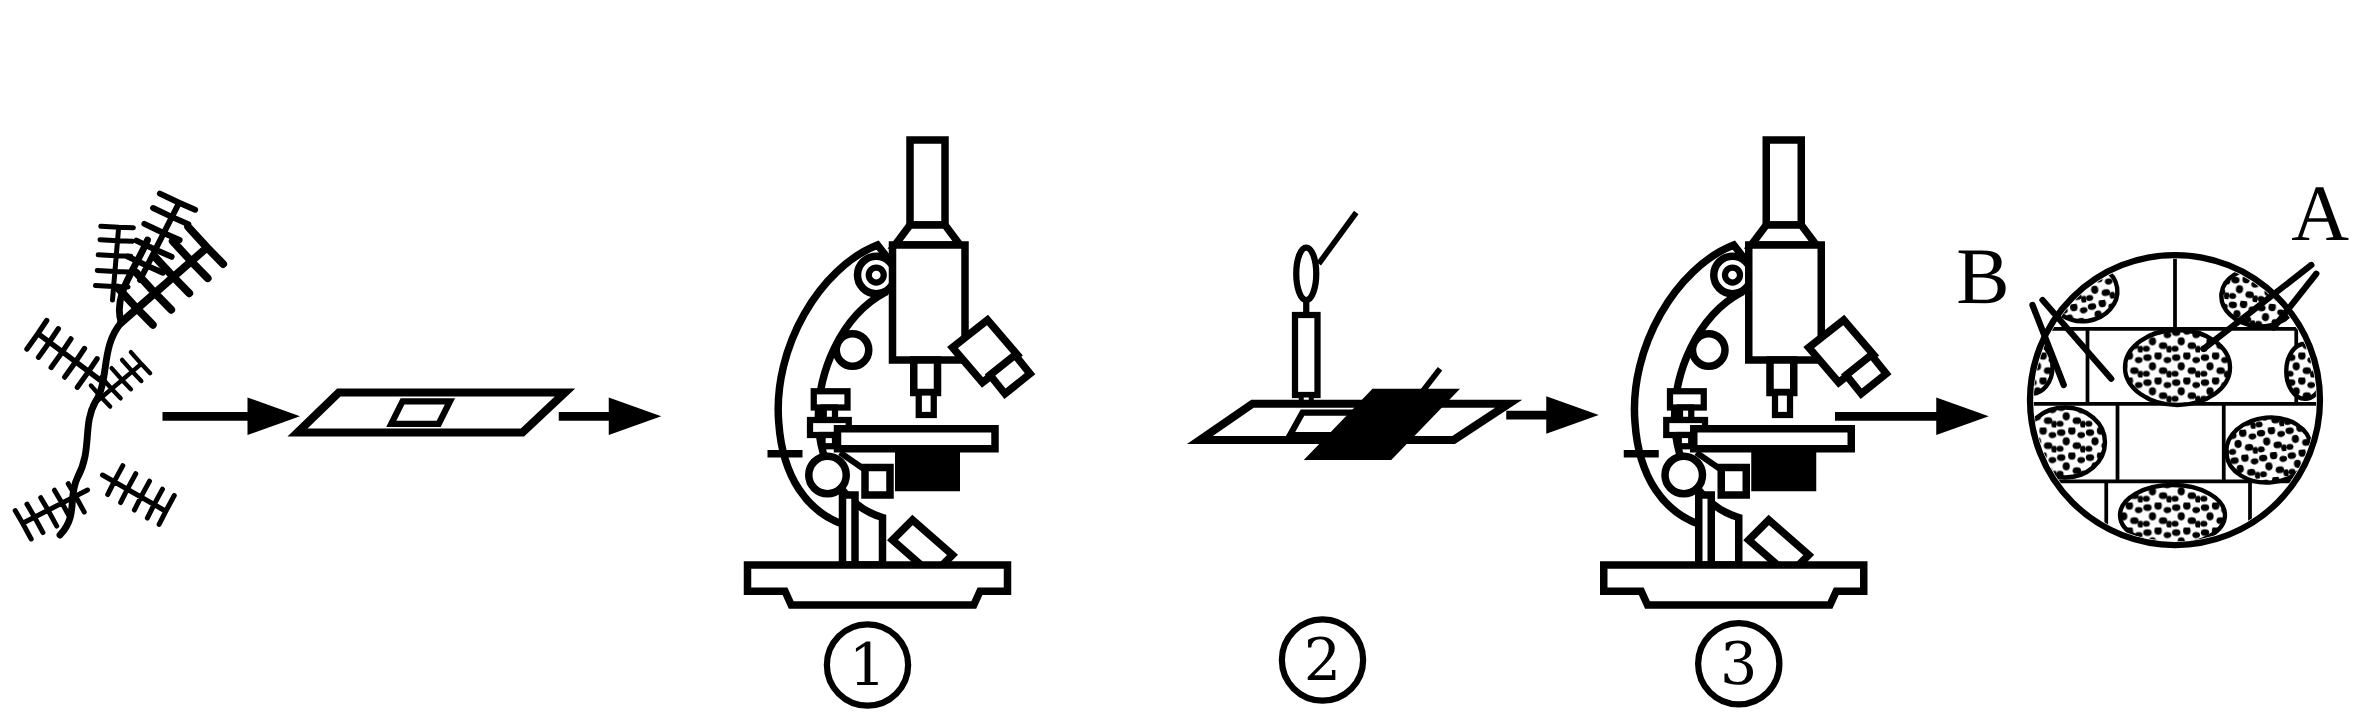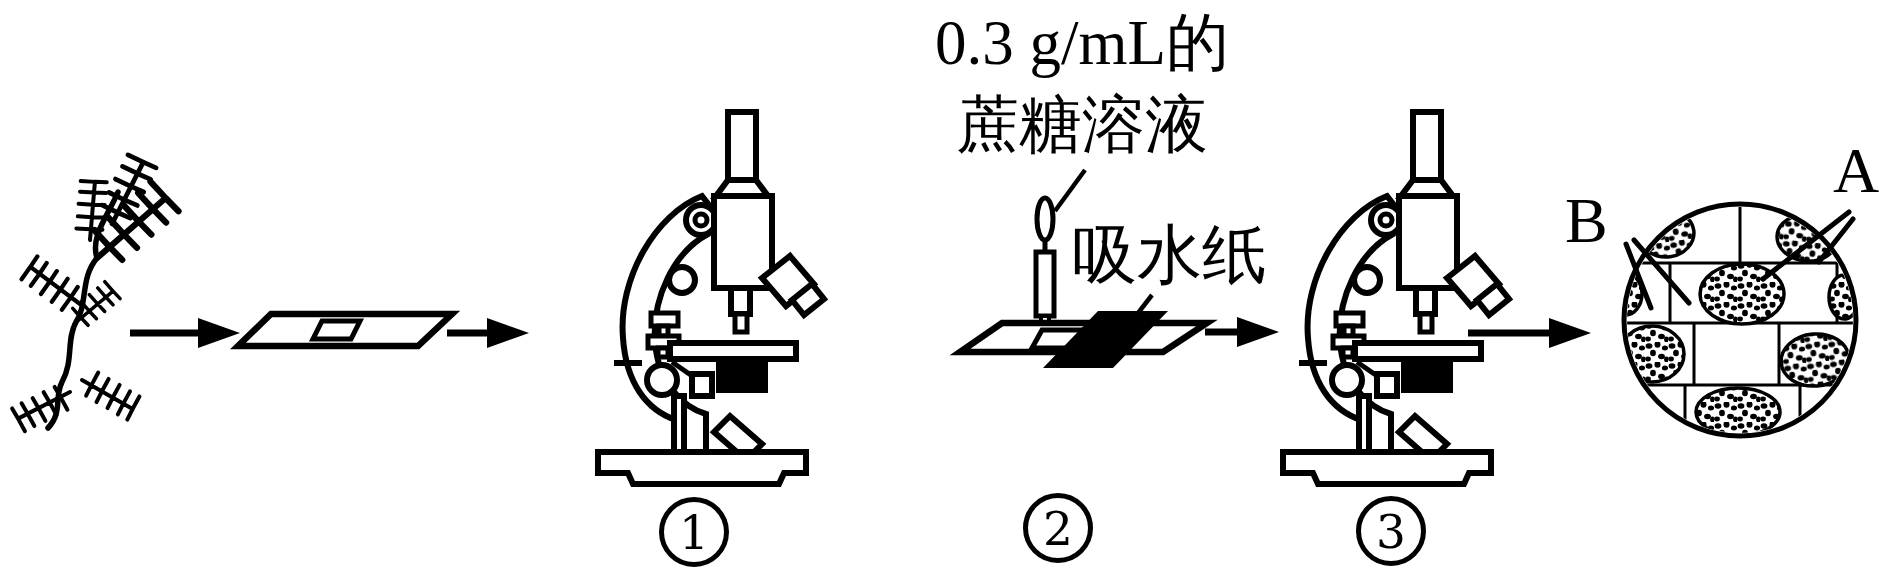--- a/index.html
+++ b/index.html
@@ -172,10 +172,6 @@
     </g>
   </svg>
 
-  <div class="lbl sucrose">
-    <div>0.3 g/mL的</div>
-    <div>蔗糖溶液</div>
-  </div>
 
   <div class="lbl paper">吸水纸</div>
 

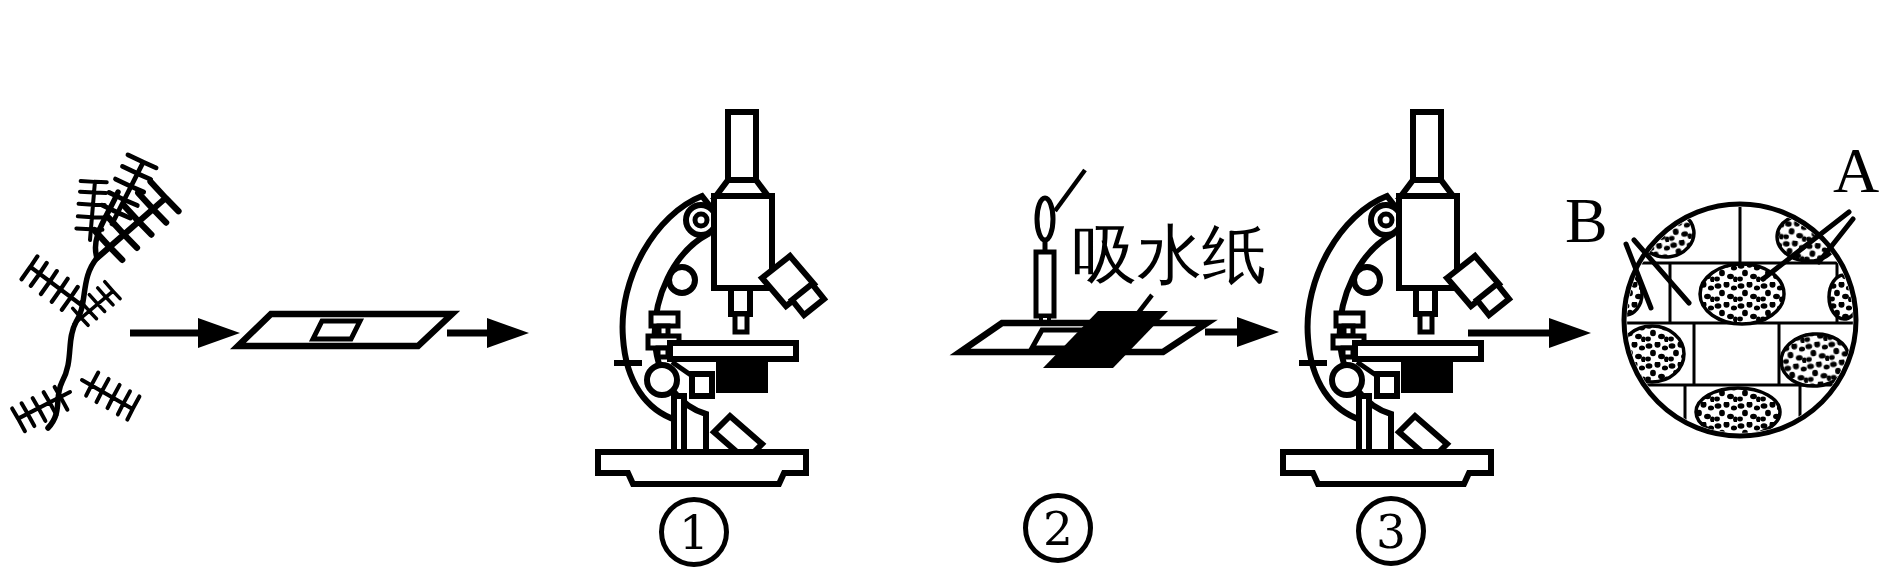--- a/index.html
+++ b/index.html
@@ -173,7 +173,6 @@
   </svg>
 
 
-  <div class="lbl paper">吸水纸</div>
 
   <div class="lbl ptlabel lblA">A</div>
   <div class="lbl ptlabel lblB">B</div>

